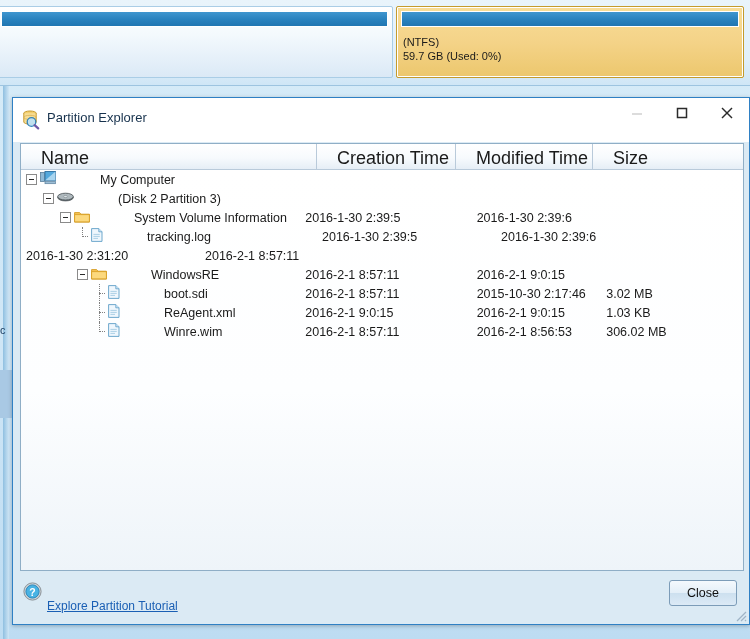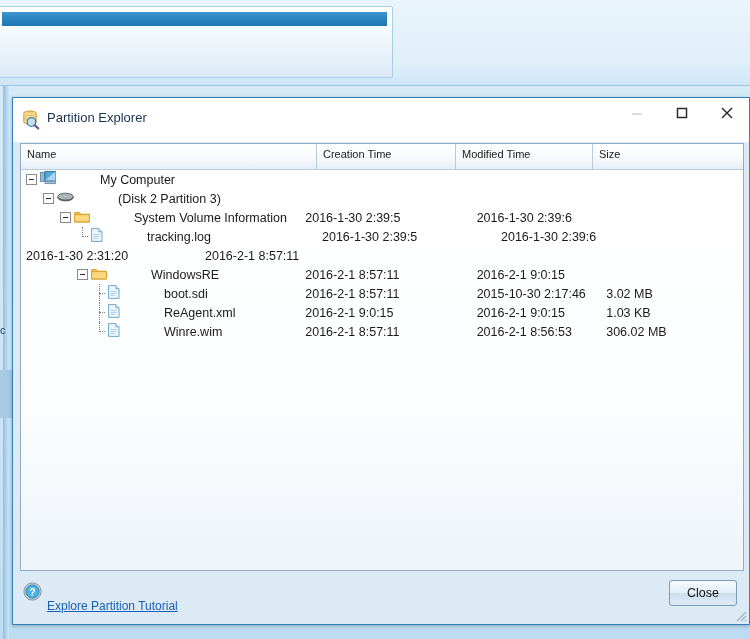--- a/index.html
+++ b/index.html
@@ -279,6 +279,11 @@
     <div class="partition-block plain">
       <div class="partition-bar"></div>
     </div>
+    <div class="partition-block selected">
+      <div class="partition-bar"></div>
+      <div class="partition-label">(NTFS)</div>
+      <div class="partition-sub">59.7 GB (Used: 0%)</div>
+    </div>
   </div>
 
   <div id="bg-left-rail"></div>

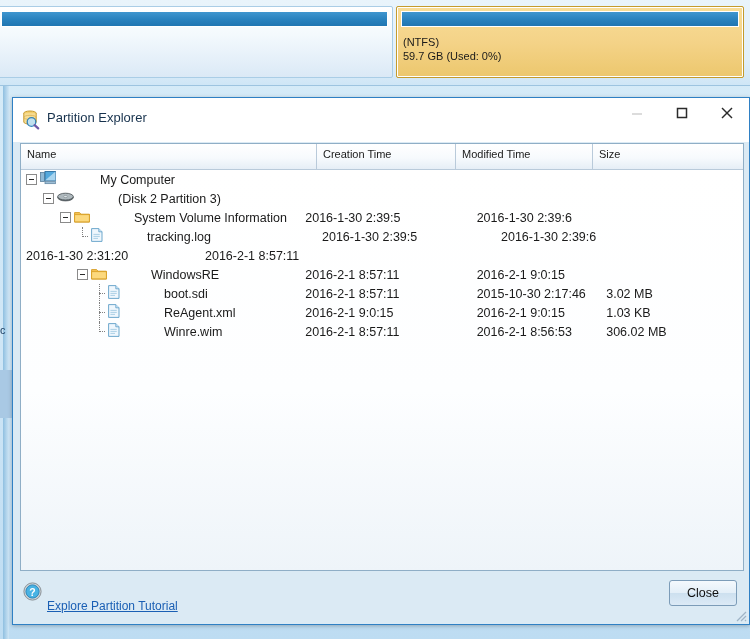--- a/index.html
+++ b/index.html
@@ -153,9 +153,9 @@
     border-bottom: 1px solid #b9cada;
   }
   .col-head {
-    font-size: 11px;
+    font-size: 18px;
     color: #1a1a1a;
-    padding: 4px 0 0 6px;
+    padding: 4px 0 0 20px;
     box-sizing: border-box;
     border-right: 1px solid #b9cada;
     height: 25px;

